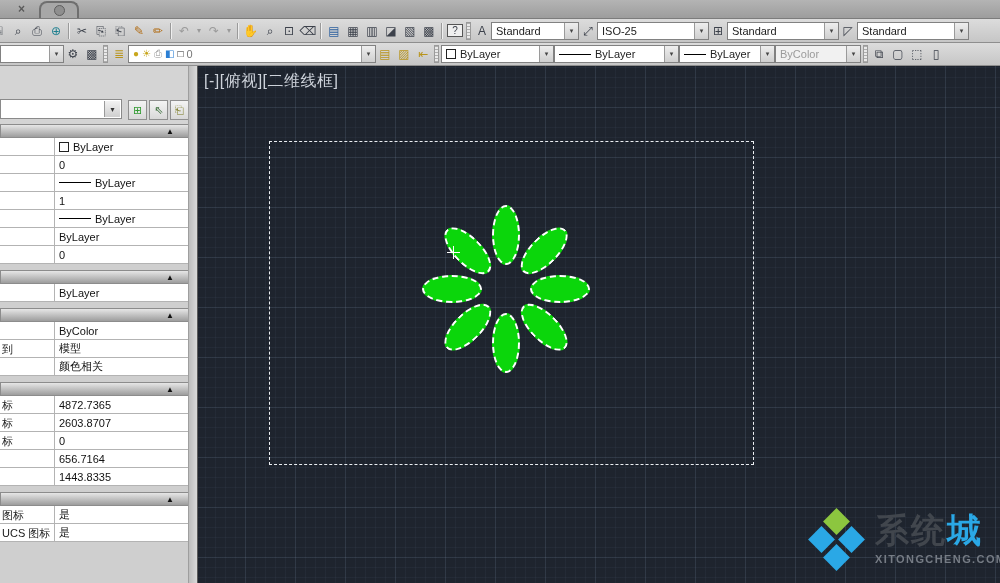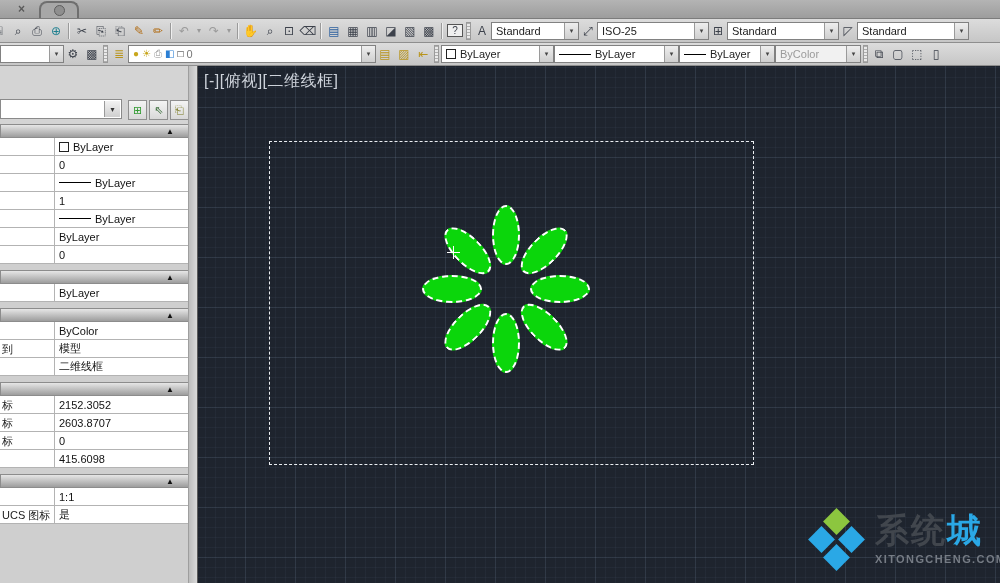--- a/index.html
+++ b/index.html
@@ -404,7 +404,7 @@
               <div class="prow">
                 <div class="plabel"></div>
                 <div class="pvalue">
-                  <span class="vtext">二维线框</span>
+                  <span class="vtext">颜色相关</span>
                 </div>
               </div>
             </div>

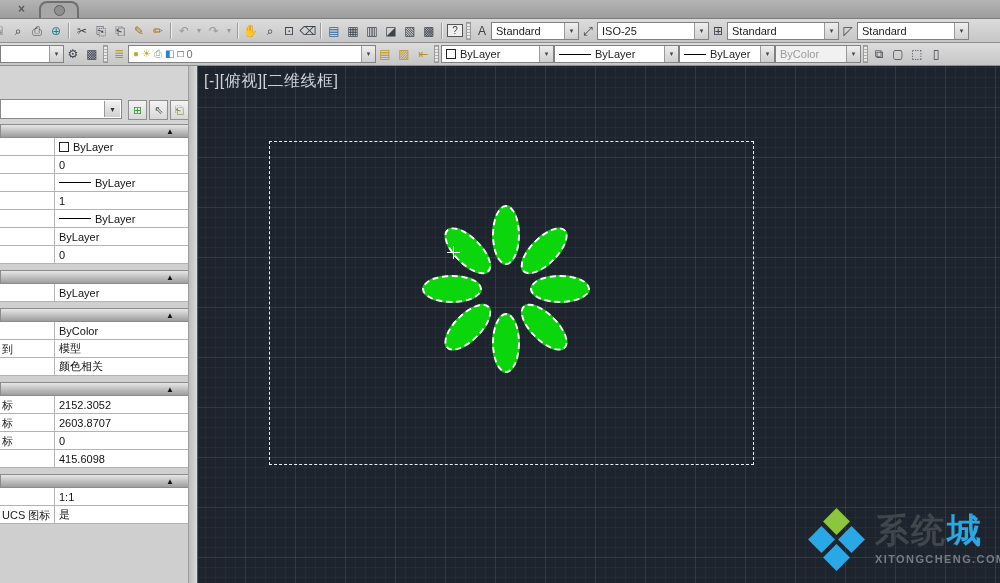--- a/index.html
+++ b/index.html
@@ -419,7 +419,7 @@
           <div class="prow">
                 <div class="plabel">标</div>
                 <div class="pvalue">
-                  <span class="vtext">2152.3052</span>
+                  <span class="vtext">4872.7365</span>
                 </div>
               </div>
               <div class="prow">

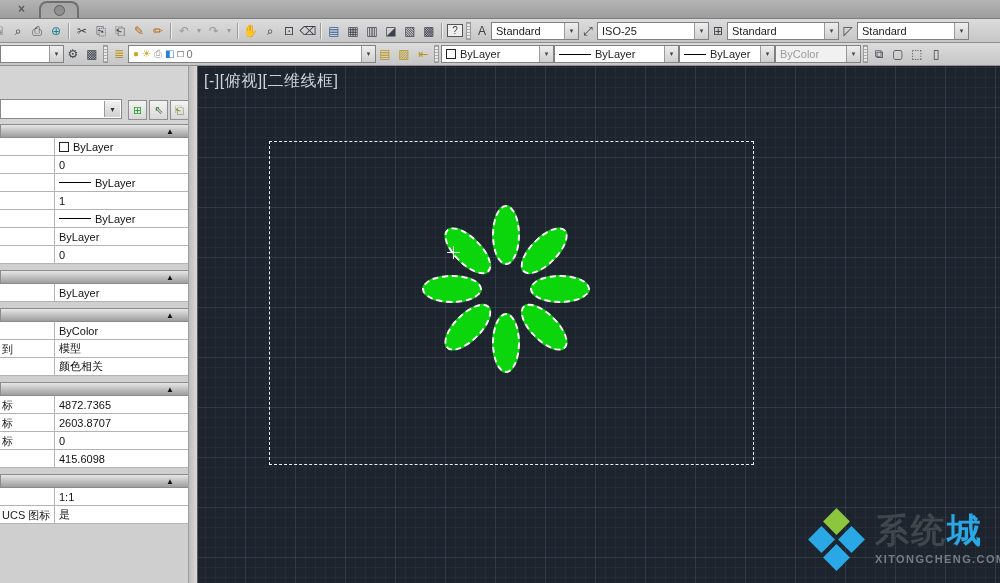--- a/index.html
+++ b/index.html
@@ -437,7 +437,7 @@
               <div class="prow">
                 <div class="plabel"></div>
                 <div class="pvalue">
-                  <span class="vtext">415.6098</span>
+                  <span class="vtext">656.7164</span>
                 </div>
               </div>
             </div>

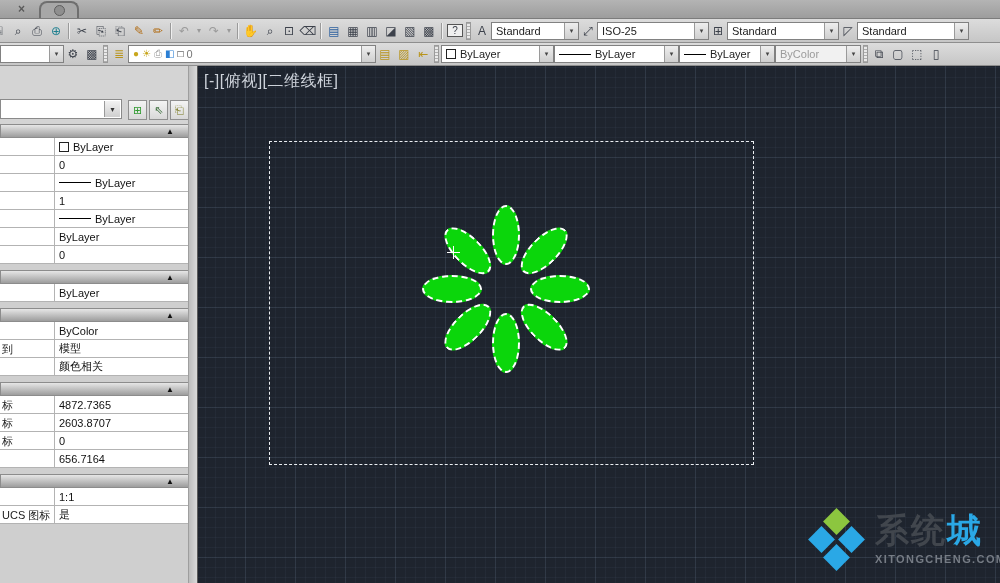--- a/index.html
+++ b/index.html
@@ -440,6 +440,12 @@
                   <span class="vtext">656.7164</span>
                 </div>
               </div>
+              <div class="prow">
+                <div class="plabel"></div>
+                <div class="pvalue">
+                  <span class="vtext">1443.8335</span>
+                </div>
+              </div>
             </div>
         </div>
 

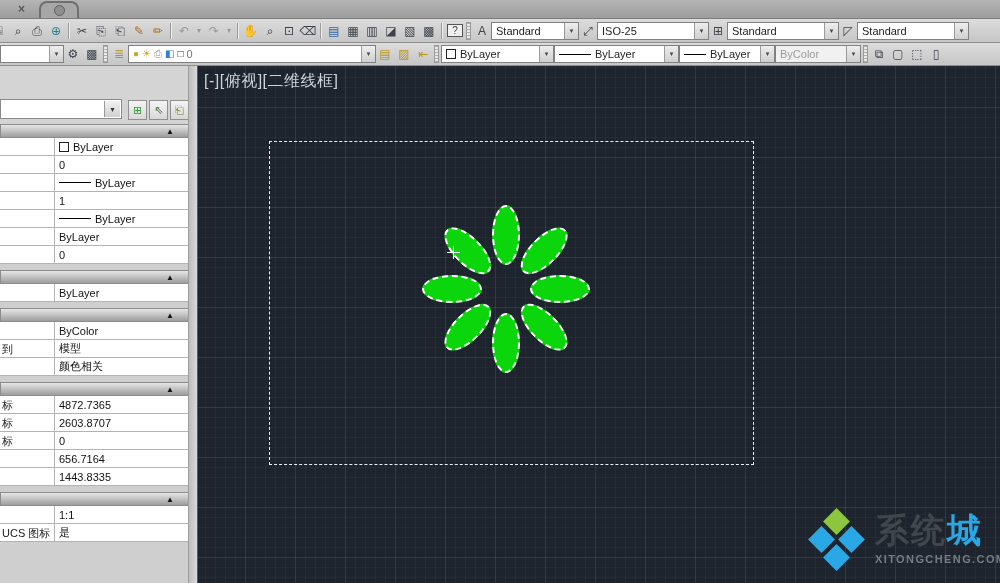--- a/index.html
+++ b/index.html
@@ -462,6 +462,12 @@
                 </div>
               </div>
               <div class="prow">
+                <div class="plabel">图标</div>
+                <div class="pvalue">
+                  <span class="vtext">是</span>
+                </div>
+              </div>
+              <div class="prow">
                 <div class="plabel">UCS 图标</div>
                 <div class="pvalue">
                   <span class="vtext">是</span>

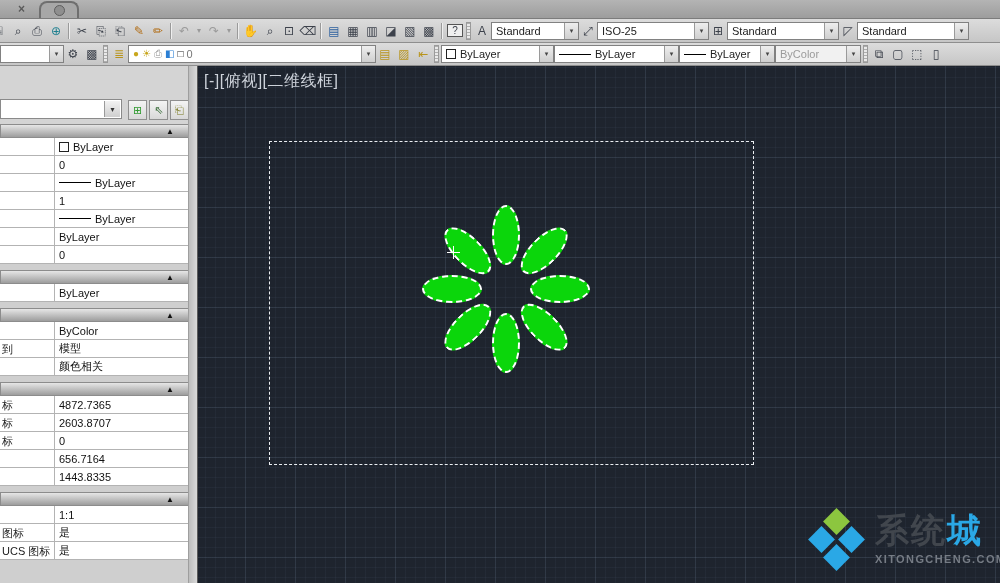--- a/index.html
+++ b/index.html
@@ -455,12 +455,6 @@
           </div>
           <div>
 
-          <div class="prow">
-                <div class="plabel"></div>
-                <div class="pvalue">
-                  <span class="vtext">1:1</span>
-                </div>
-              </div>
               <div class="prow">
                 <div class="plabel">图标</div>
                 <div class="pvalue">

